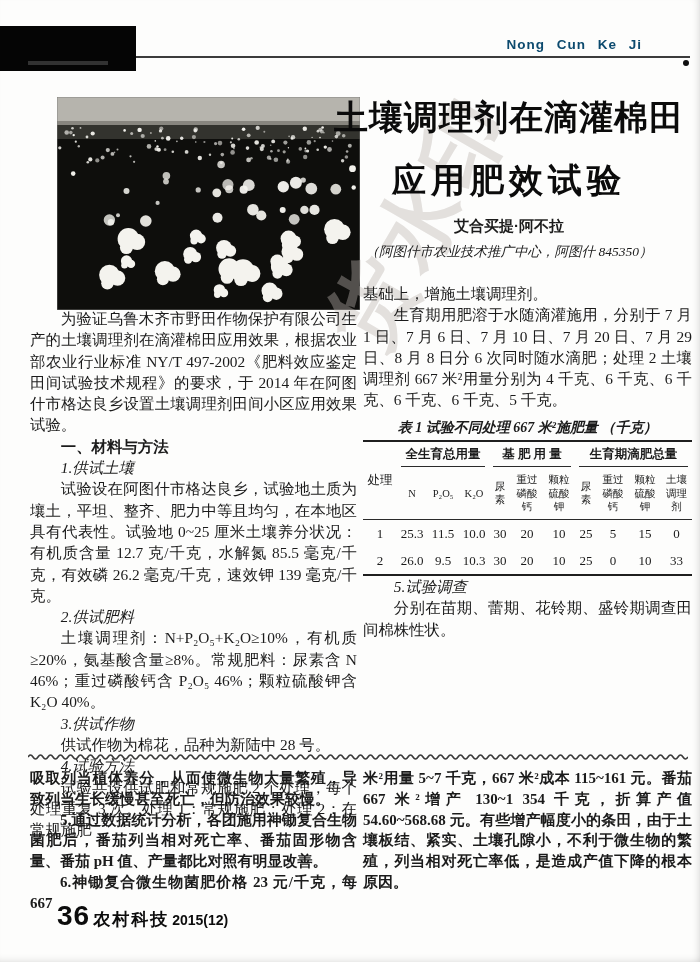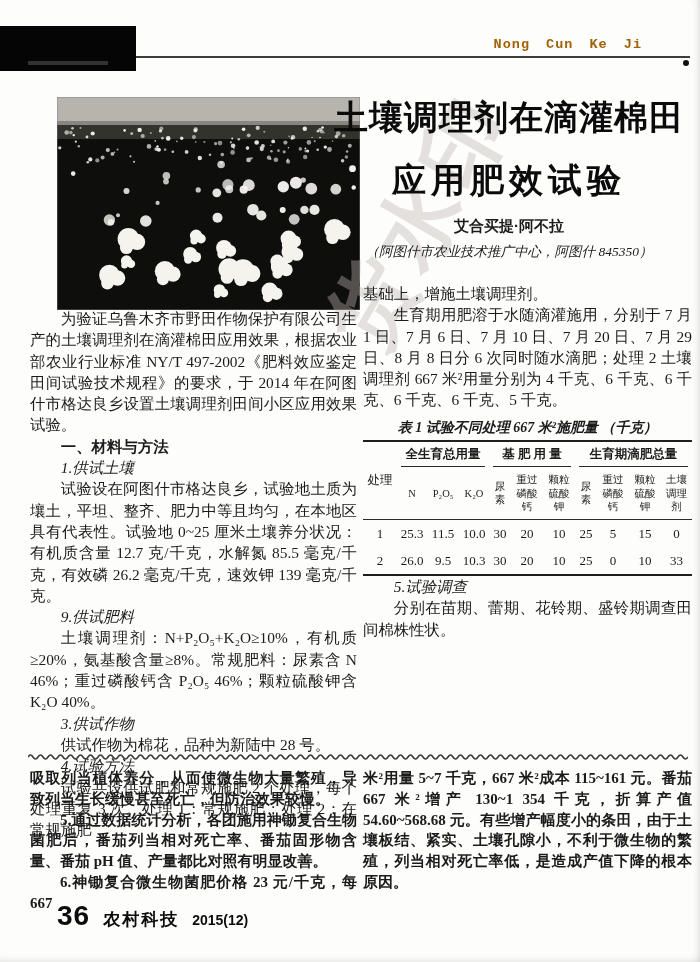--- a/index.html
+++ b/index.html
@@ -10,8 +10,8 @@
   .topbar-box{position:absolute;left:0;top:26px;width:136px;height:45px;background:#050505;z-index:2;}
   .topbar-box .smudge{position:absolute;left:28px;bottom:6px;width:80px;height:4px;background:#9a9a9a;opacity:.3;}
   .header-rule{position:absolute;left:0;top:56px;width:690px;height:2px;background:#3c3c3c;}
-  .journal-pinyin{position:absolute;right:58px;top:37px;font-family:Liberation Mono, monospace;
-        font-weight:bold;font-size:13.5px;letter-spacing:1px;word-spacing:7px;color:#a16207;}
+  .journal-pinyin{position:absolute;right:58px;top:37px;font-family:Liberation Sans, sans-serif;
+        font-weight:bold;font-size:13.5px;letter-spacing:1px;word-spacing:7px;color:#0c4a6e;}
   .header-dot{position:absolute;left:683px;top:60px;width:6px;height:6px;border-radius:50%;background:#0f0f0f;}
   
   .photo{position:absolute;left:57px;top:97px;z-index:1;}

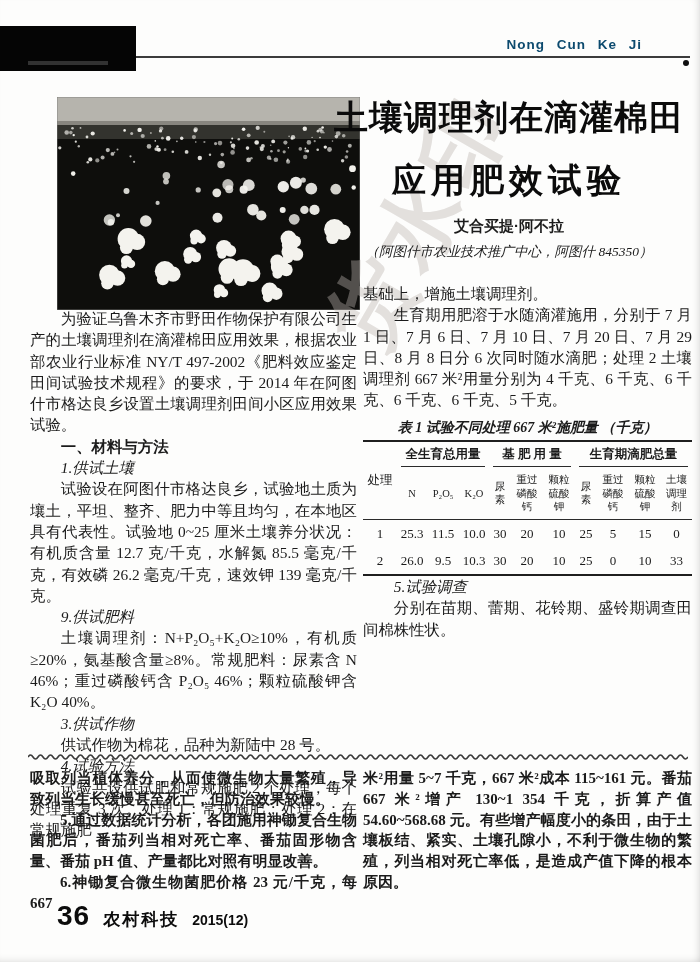--- a/index.html
+++ b/index.html
@@ -278,7 +278,7 @@
     <p class="ind h-bold">一、材料与方法</p>
     <p class="ind kai">1.供试土壤</p>
     <p class="ind">试验设在阿图什市格达良乡，试验地土质为壤土，平坦、整齐、肥力中等且均匀，在本地区具有代表性。试验地 0~25 厘米土壤养分状况：有机质含量 12.7 克/千克，水解氮 85.5 毫克/千克，有效磷 26.2 毫克/千克，速效钾 139 毫克/千克。</p>
-    <p class="ind kai">9.供试肥料</p>
+    <p class="ind kai">2.供试肥料</p>
     <p class="ind">土壤调理剂：N+P₂O₅+K₂O≥10%，有机质≥20%，氨基酸含量≥8%。常规肥料：尿素含 N 46%；重过磷酸钙含 P₂O₅ 46%；颗粒硫酸钾含 K₂O 40%。</p>
     <p class="ind kai">3.供试作物</p>
     <p class="ind">供试作物为棉花，品种为新陆中 28 号。</p>

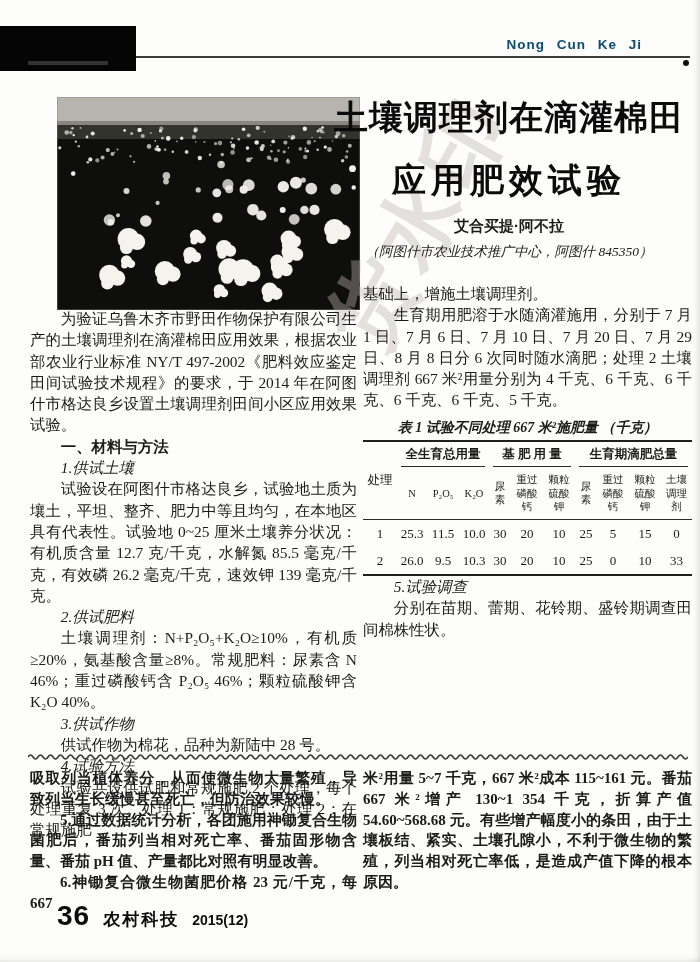--- a/index.html
+++ b/index.html
@@ -48,7 +48,7 @@
   .bottom-text p{margin:0;text-align:justify;font-size:15px;line-height:20.8px;font-weight:bold;}
   p.date-line{text-align:right;font-style:italic;}
   
-  .footer{position:absolute;left:57px;top:900px;display:flex;align-items:baseline;gap:13px;
+  .footer{position:absolute;left:57px;top:900px;display:flex;align-items:baseline;gap:3px;
         font-family:"Liberation Sans","DejaVu Sans",sans-serif;font-weight:bold;color:#0c0c0c;z-index:3;justify-content:center;}
   .footer .pg{font-size:28px;letter-spacing:1px;}
   .footer .jn{font-size:17px;letter-spacing:2px;}

